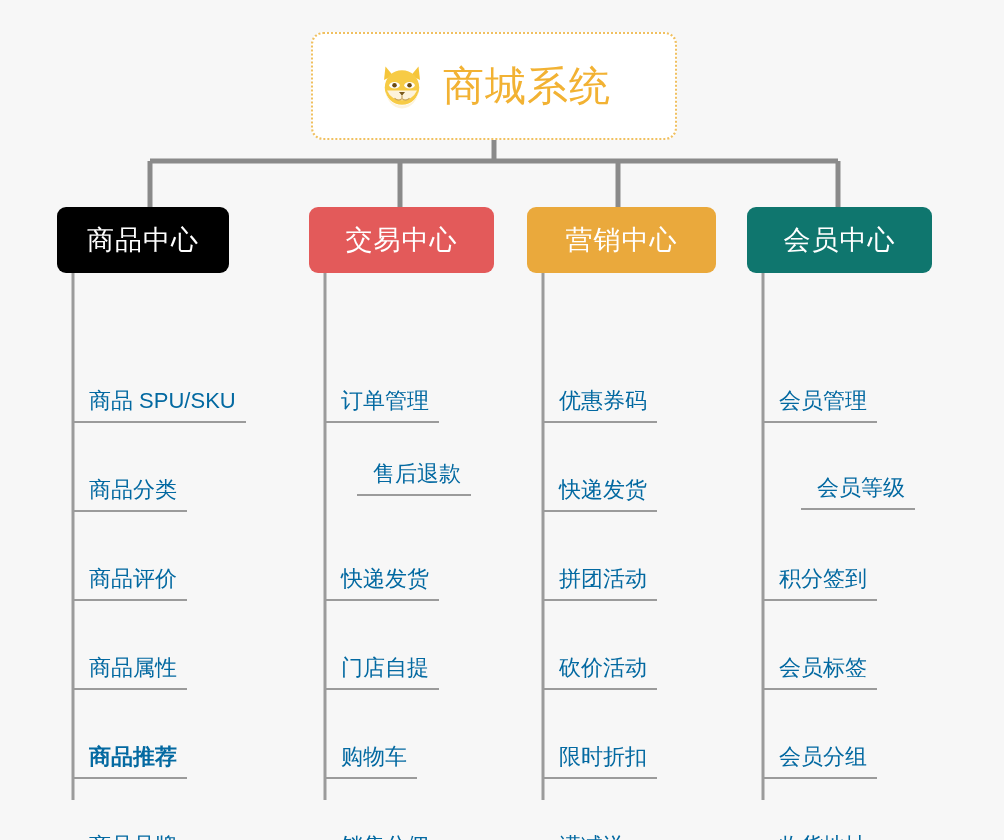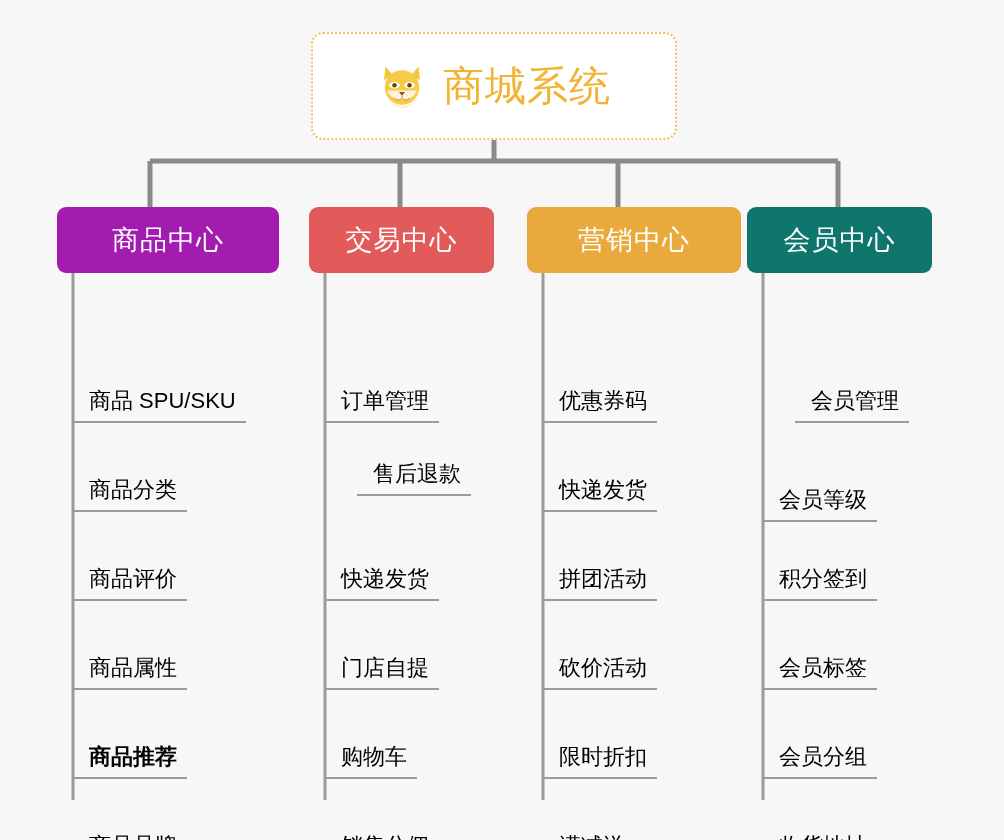--- a/index.html
+++ b/index.html
@@ -143,7 +143,7 @@
 
   <div id="columns-host">
       <div class="column" style="left: 57px; width: 187px;">
-        <div class="cat-box" style="background: #a21caf; width: 222px;">
+        <div class="cat-box" style="background: #000000; width: 172px;">
           <span>商品中心</span>
         </div>
         <div class="leaf-list">

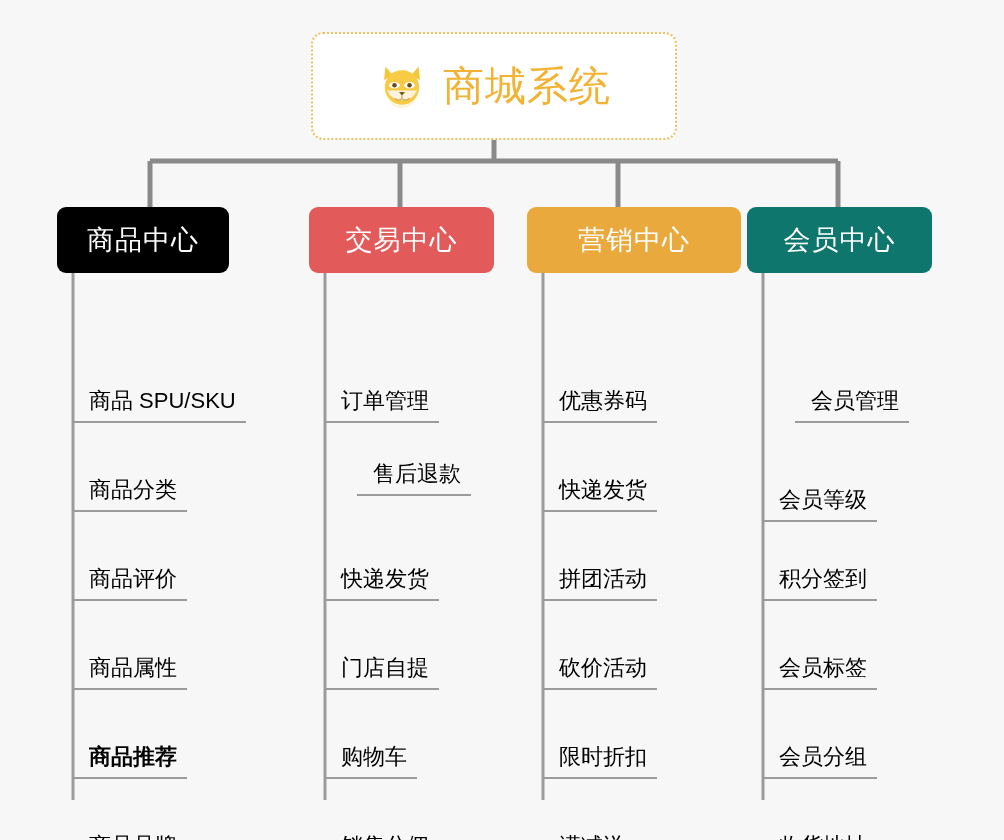--- a/index.html
+++ b/index.html
@@ -193,7 +193,7 @@
         </div>
       </div>
       <div class="column" style="left: 527px; width: 185px;">
-        <div class="cat-box" style="background: rgb(234, 169, 60); width: 214px;">
+        <div class="cat-box" style="background: rgb(234, 169, 60); width: 189px;">
           <span>营销中心</span>
         </div>
         <div class="leaf-list">

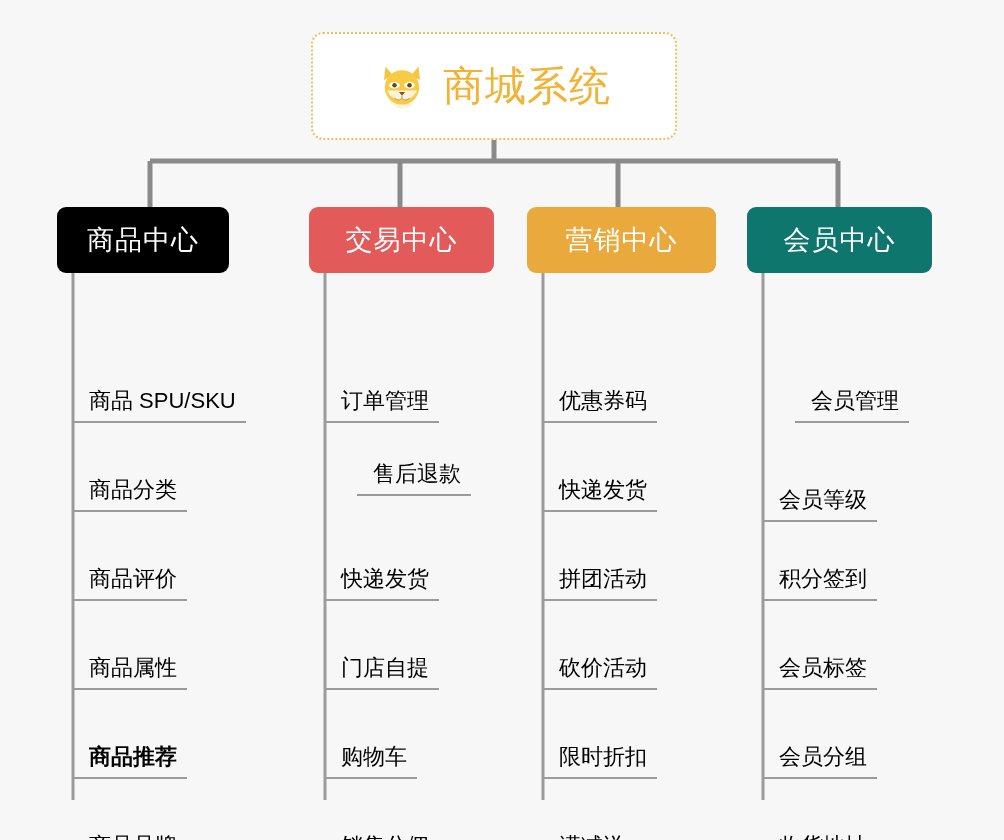--- a/index.html
+++ b/index.html
@@ -93,7 +93,7 @@
   }
   .leaf-label {
     font-size: 22px;
-    color: #000000;
+    color: #0369a1;
     white-space: nowrap;
     padding: 0 10px 8px 16px;
     border-bottom: 2px solid #9b9b9b;

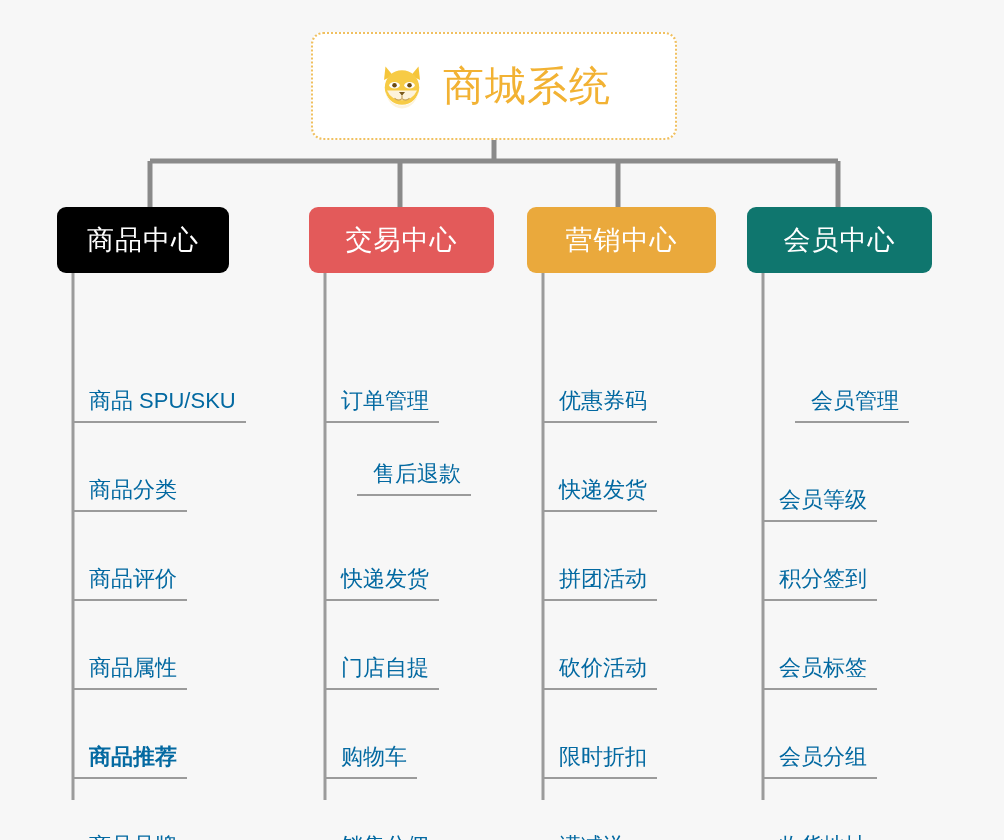--- a/index.html
+++ b/index.html
@@ -222,7 +222,7 @@
           <span>会员中心</span>
         </div>
         <div class="leaf-list">
-          <div class="leaf-item" style="top: 61px; left: 16px; padding-left: 32px;">
+          <div class="leaf-item" style="top: 61px; left: 16px;">
             <span class="leaf-label">会员管理</span>
           </div>
           <div class="leaf-item" style="top: 160px; left: 16px;">

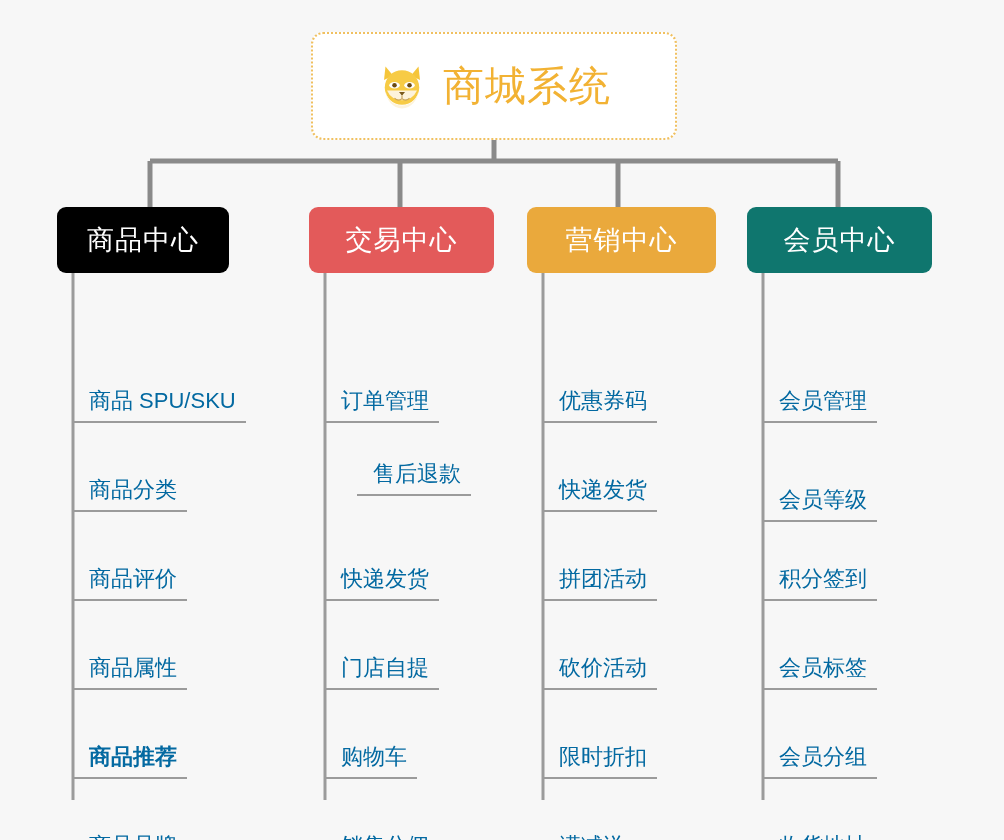--- a/index.html
+++ b/index.html
@@ -225,7 +225,7 @@
           <div class="leaf-item" style="top: 61px; left: 16px;">
             <span class="leaf-label">会员管理</span>
           </div>
-          <div class="leaf-item" style="top: 160px; left: 16px;">
+          <div class="leaf-item" style="top: 148px; left: 16px; padding-left: 38px;">
             <span class="leaf-label">会员等级</span>
           </div>
           <div class="leaf-item" style="top: 239px; left: 16px;">

